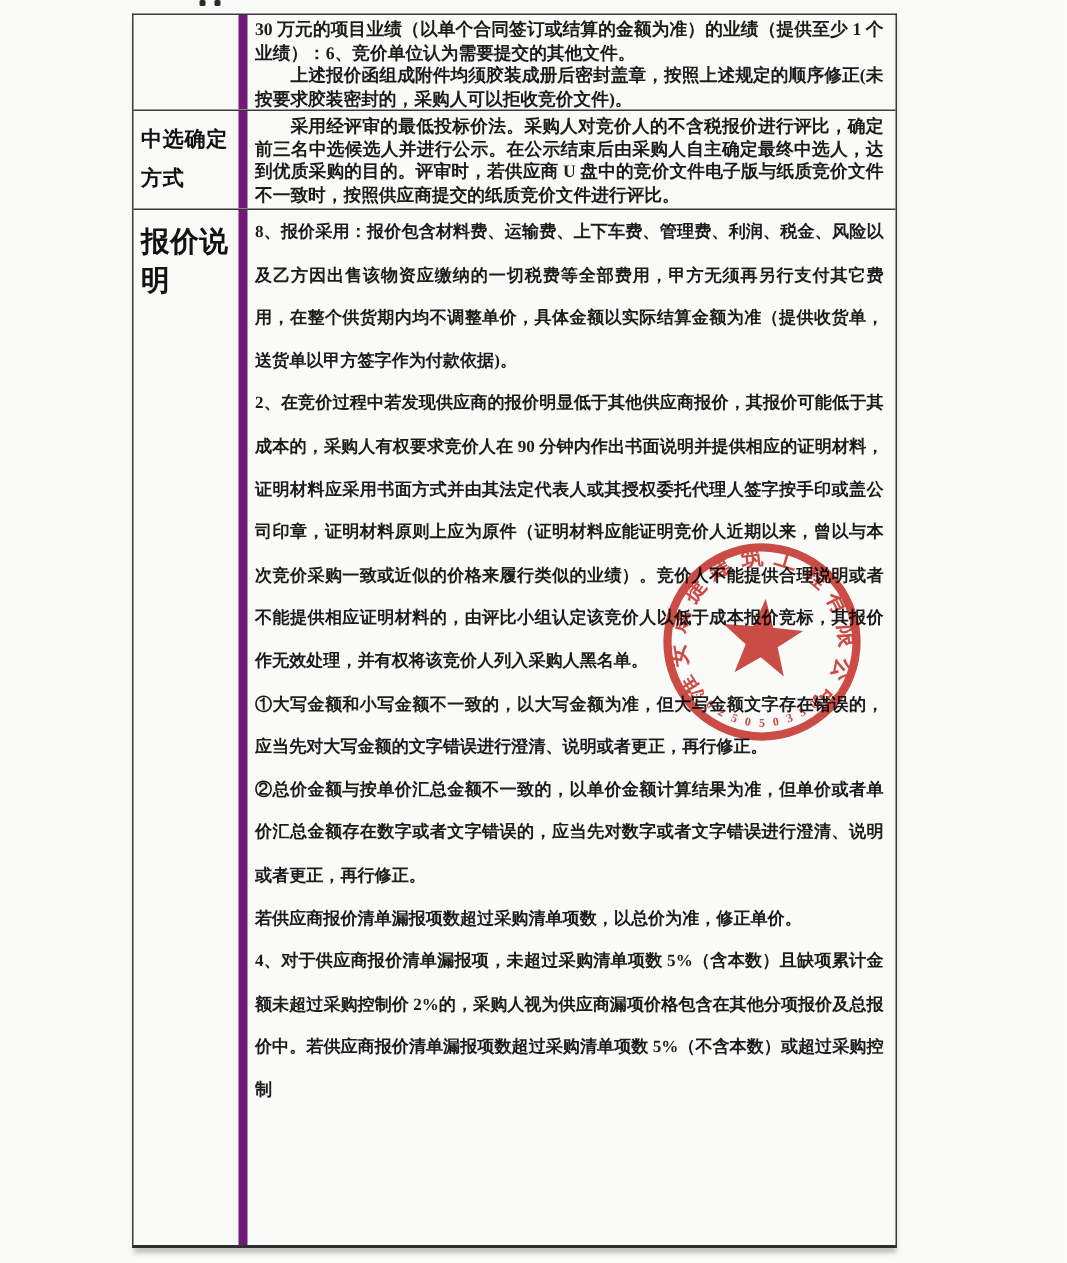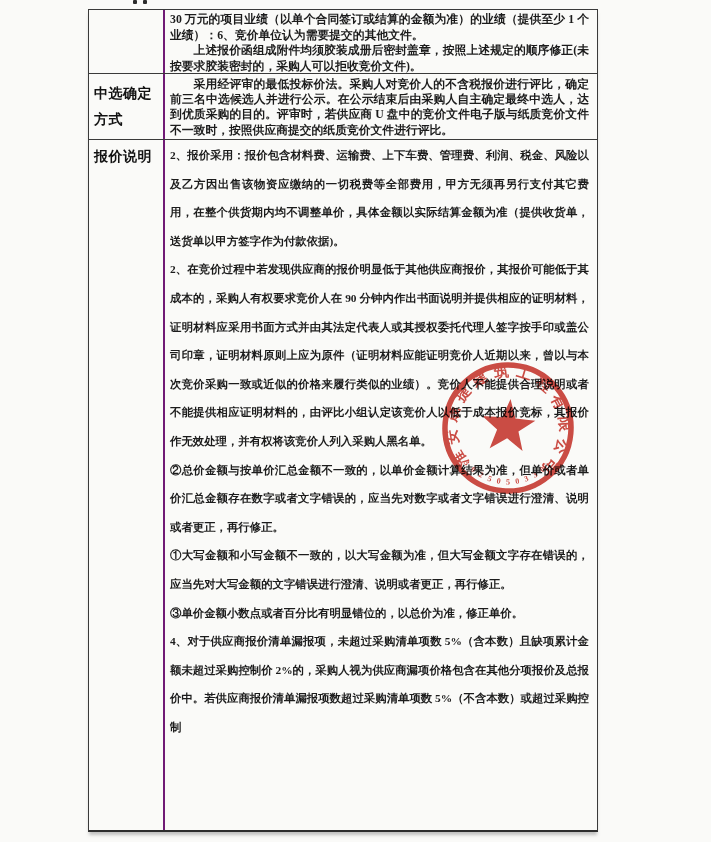--- a/index.html
+++ b/index.html
@@ -31,7 +31,7 @@
 
   .label-cell{
     width:76px;flex:none;box-sizing:border-box;
-    border-right:2px solid #701a75;
+    border-right:6px solid #701a75;
     padding-left:5px;
     font-weight:700;color:#121212;
   }

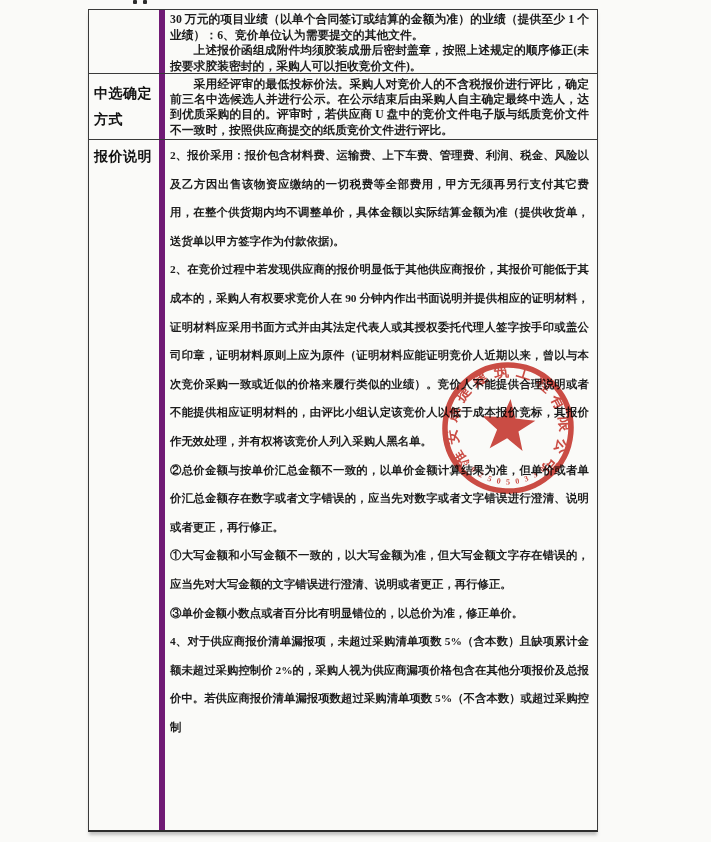--- a/index.html
+++ b/index.html
@@ -40,7 +40,7 @@
     font-size:14px;line-height:26px;letter-spacing:.5px;
   }
   .row3 .label-cell{
-    padding-top:8px;font-size:14px;letter-spacing:.5px;
+    padding-top:8px;font-size:19px;letter-spacing:.5px;
   }
 
   .content-cell{

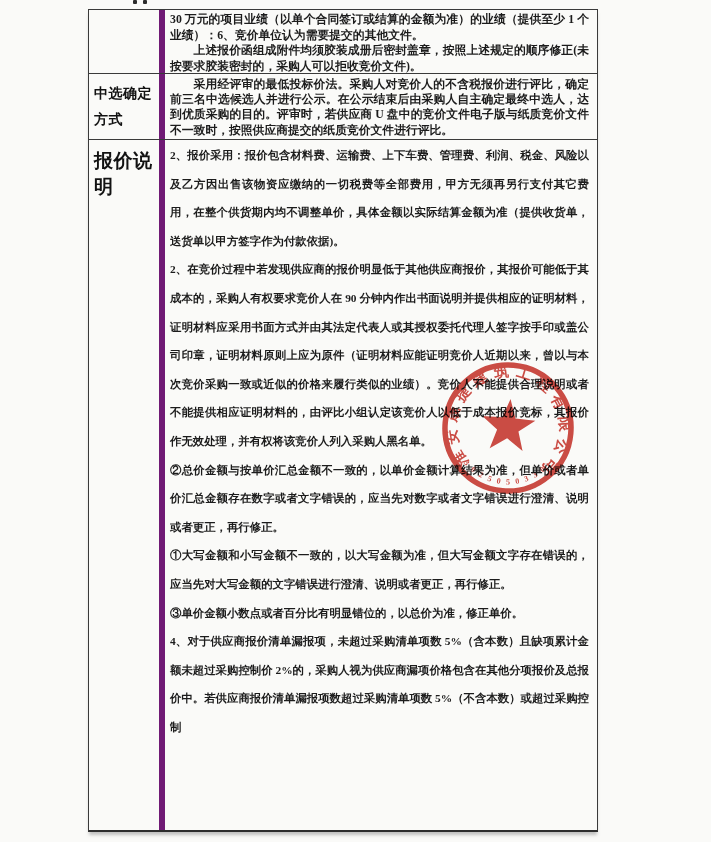--- a/index.html
+++ b/index.html
@@ -91,7 +91,7 @@
     <div class="row row3">
       <div class="label-cell">报价说明</div>
       <div class="content-cell">
-          <div class="para">2、报价采用：报价包含材料费、运输费、上下车费、管理费、利润、税金、风险以及乙方因出售该物资应缴纳的一切税费等全部费用，甲方无须再另行支付其它费用，在整个供货期内均不调整单价，具体金额以实际结算金额为准（提供收货单，送货单以甲方签字作为付款依据)。</div>
+          <div class="para">8、报价采用：报价包含材料费、运输费、上下车费、管理费、利润、税金、风险以及乙方因出售该物资应缴纳的一切税费等全部费用，甲方无须再另行支付其它费用，在整个供货期内均不调整单价，具体金额以实际结算金额为准（提供收货单，送货单以甲方签字作为付款依据)。</div>
           <div class="para">2、在竞价过程中若发现供应商的报价明显低于其他供应商报价，其报价可能低于其成本的，采购人有权要求竞价人在 90 分钟内作出书面说明并提供相应的证明材料，证明材料应采用书面方式并由其法定代表人或其授权委托代理人签字按手印或盖公司印章，证明材料原则上应为原件（证明材料应能证明竞价人近期以来，曾以与本次竞价采购一致或近似的价格来履行类似的业绩）。竞价人不能提供合理说明或者不能提供相应证明材料的，由评比小组认定该竞价人以低于成本报价竞标，其报价作无效处理，并有权将该竞价人列入采购人黑名单。</div>
           <div class="para">②总价金额与按单价汇总金额不一致的，以单价金额计算结果为准，但单价或者单价汇总金额存在数字或者文字错误的，应当先对数字或者文字错误进行澄清、说明或者更正，再行修正。</div>
           <div class="para">①大写金额和小写金额不一致的，以大写金额为准，但大写金额文字存在错误的，应当先对大写金额的文字错误进行澄清、说明或者更正，再行修正。</div>

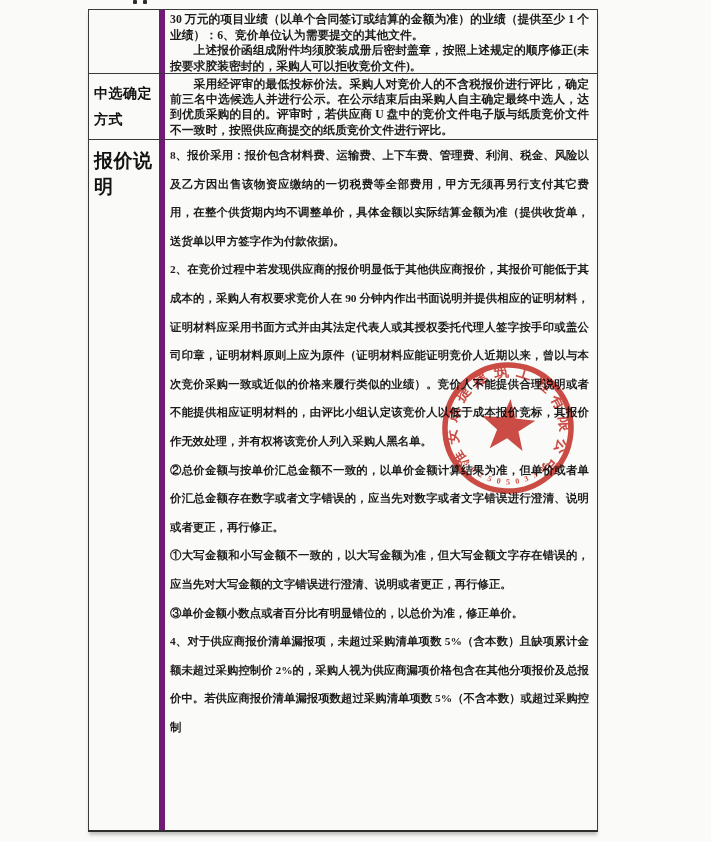--- a/index.html
+++ b/index.html
@@ -93,8 +93,8 @@
       <div class="content-cell">
           <div class="para">8、报价采用：报价包含材料费、运输费、上下车费、管理费、利润、税金、风险以及乙方因出售该物资应缴纳的一切税费等全部费用，甲方无须再另行支付其它费用，在整个供货期内均不调整单价，具体金额以实际结算金额为准（提供收货单，送货单以甲方签字作为付款依据)。</div>
           <div class="para">2、在竞价过程中若发现供应商的报价明显低于其他供应商报价，其报价可能低于其成本的，采购人有权要求竞价人在 90 分钟内作出书面说明并提供相应的证明材料，证明材料应采用书面方式并由其法定代表人或其授权委托代理人签字按手印或盖公司印章，证明材料原则上应为原件（证明材料应能证明竞价人近期以来，曾以与本次竞价采购一致或近似的价格来履行类似的业绩）。竞价人不能提供合理说明或者不能提供相应证明材料的，由评比小组认定该竞价人以低于成本报价竞标，其报价作无效处理，并有权将该竞价人列入采购人黑名单。</div>
+          <div class="para">①大写金额和小写金额不一致的，以大写金额为准，但大写金额文字存在错误的，应当先对大写金额的文字错误进行澄清、说明或者更正，再行修正。</div>
           <div class="para">②总价金额与按单价汇总金额不一致的，以单价金额计算结果为准，但单价或者单价汇总金额存在数字或者文字错误的，应当先对数字或者文字错误进行澄清、说明或者更正，再行修正。</div>
-          <div class="para">①大写金额和小写金额不一致的，以大写金额为准，但大写金额文字存在错误的，应当先对大写金额的文字错误进行澄清、说明或者更正，再行修正。</div>
           <div class="para">③单价金额小数点或者百分比有明显错位的，以总价为准，修正单价。</div>
           <div class="para">4、对于供应商报价清单漏报项，未超过采购清单项数 5%（含本数）且缺项累计金额未超过采购控制价 2%的，采购人视为供应商漏项价格包含在其他分项报价及总报价中。若供应商报价清单漏报项数超过采购清单项数 5%（不含本数）或超过采购控制</div>
         </div>

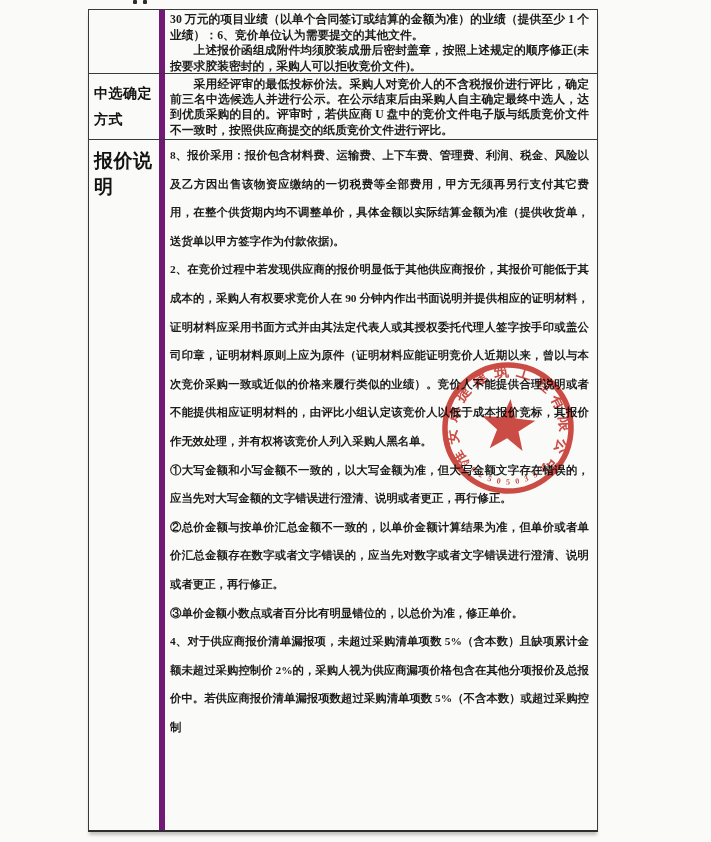--- a/index.html
+++ b/index.html
@@ -95,7 +95,7 @@
           <div class="para">2、在竞价过程中若发现供应商的报价明显低于其他供应商报价，其报价可能低于其成本的，采购人有权要求竞价人在 90 分钟内作出书面说明并提供相应的证明材料，证明材料应采用书面方式并由其法定代表人或其授权委托代理人签字按手印或盖公司印章，证明材料原则上应为原件（证明材料应能证明竞价人近期以来，曾以与本次竞价采购一致或近似的价格来履行类似的业绩）。竞价人不能提供合理说明或者不能提供相应证明材料的，由评比小组认定该竞价人以低于成本报价竞标，其报价作无效处理，并有权将该竞价人列入采购人黑名单。</div>
           <div class="para">①大写金额和小写金额不一致的，以大写金额为准，但大写金额文字存在错误的，应当先对大写金额的文字错误进行澄清、说明或者更正，再行修正。</div>
           <div class="para">②总价金额与按单价汇总金额不一致的，以单价金额计算结果为准，但单价或者单价汇总金额存在数字或者文字错误的，应当先对数字或者文字错误进行澄清、说明或者更正，再行修正。</div>
-          <div class="para">③单价金额小数点或者百分比有明显错位的，以总价为准，修正单价。</div>
+          <div class="para">若供应商报价清单漏报项数超过采购清单项数，以总价为准，修正单价。</div>
           <div class="para">4、对于供应商报价清单漏报项，未超过采购清单项数 5%（含本数）且缺项累计金额未超过采购控制价 2%的，采购人视为供应商漏项价格包含在其他分项报价及总报价中。若供应商报价清单漏报项数超过采购清单项数 5%（不含本数）或超过采购控制</div>
         </div>
     </div>

